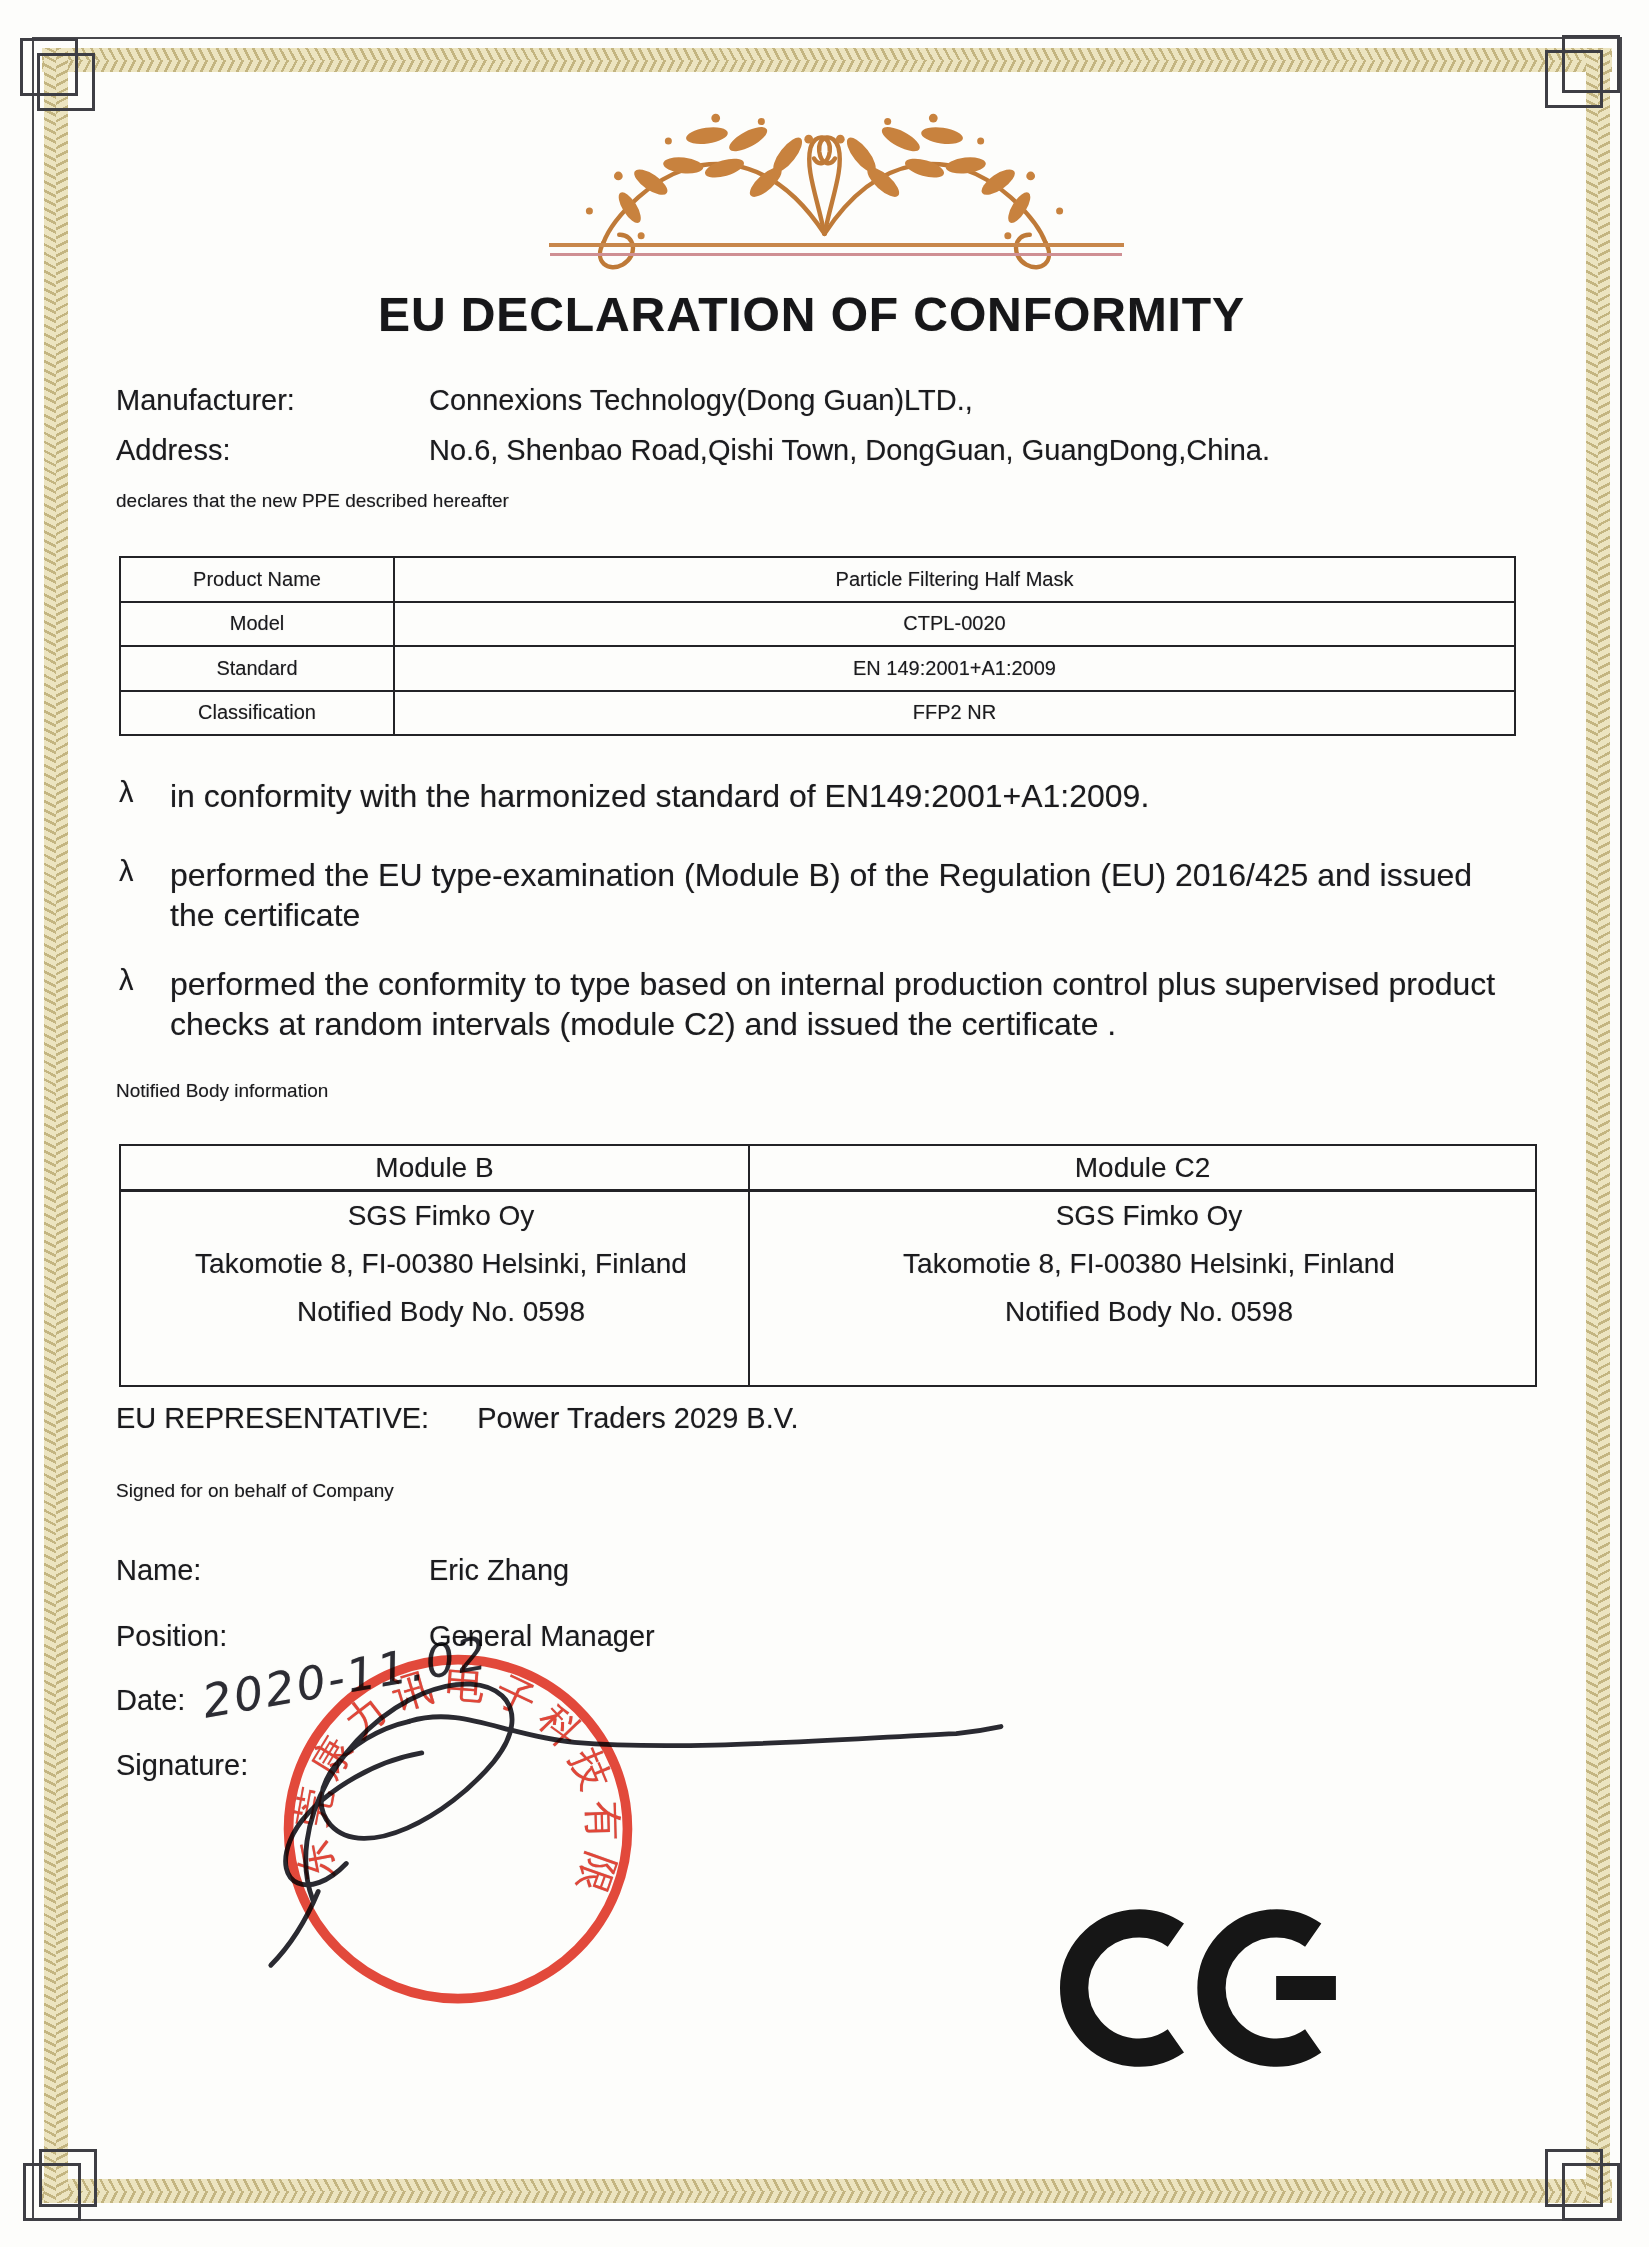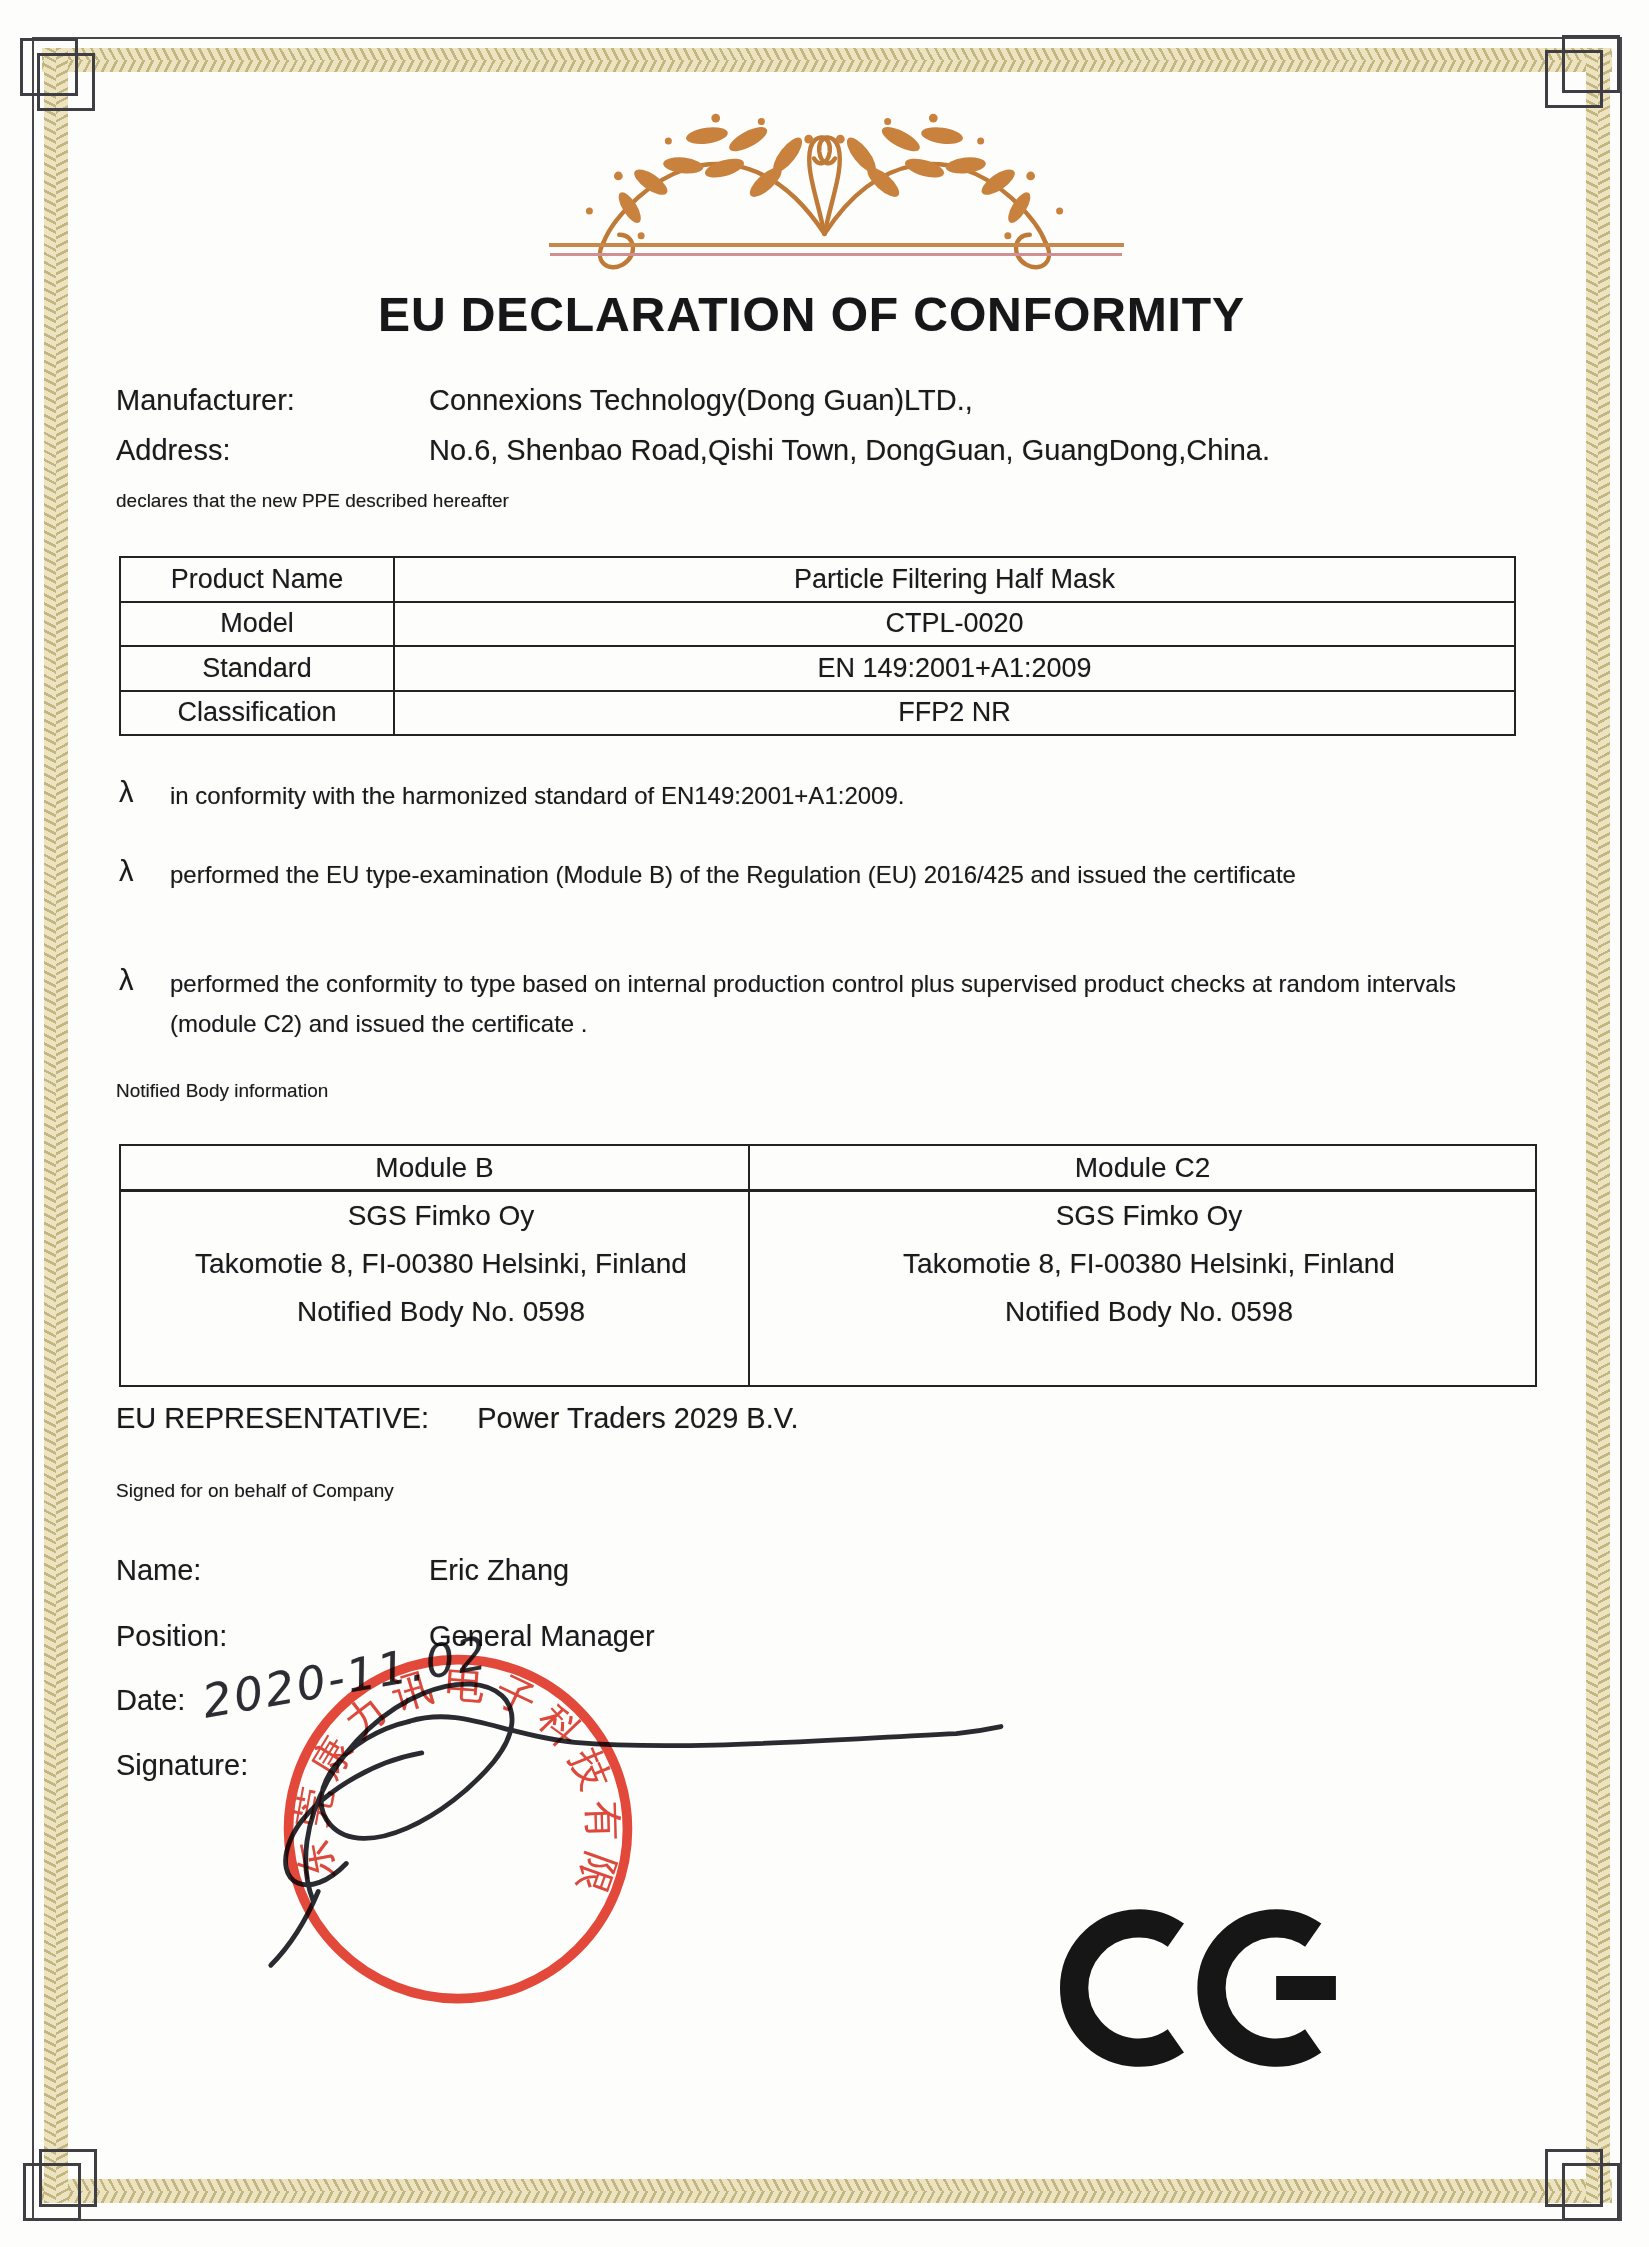--- a/index.html
+++ b/index.html
@@ -54,7 +54,7 @@
   
   .ptable {
     position:absolute; left:119px; top:556px; width:1397px; height:180px;
-    border:2.6px solid #232326; display:flex; flex-direction:column; font-size:27px;
+    border:2.6px solid #232326; display:flex; flex-direction:column; font-size:20px;
   }
   .ptable .trow { flex:1; display:flex; border-bottom:2.6px solid #232326; }
   .ptable .trow:last-child { border-bottom:none; }

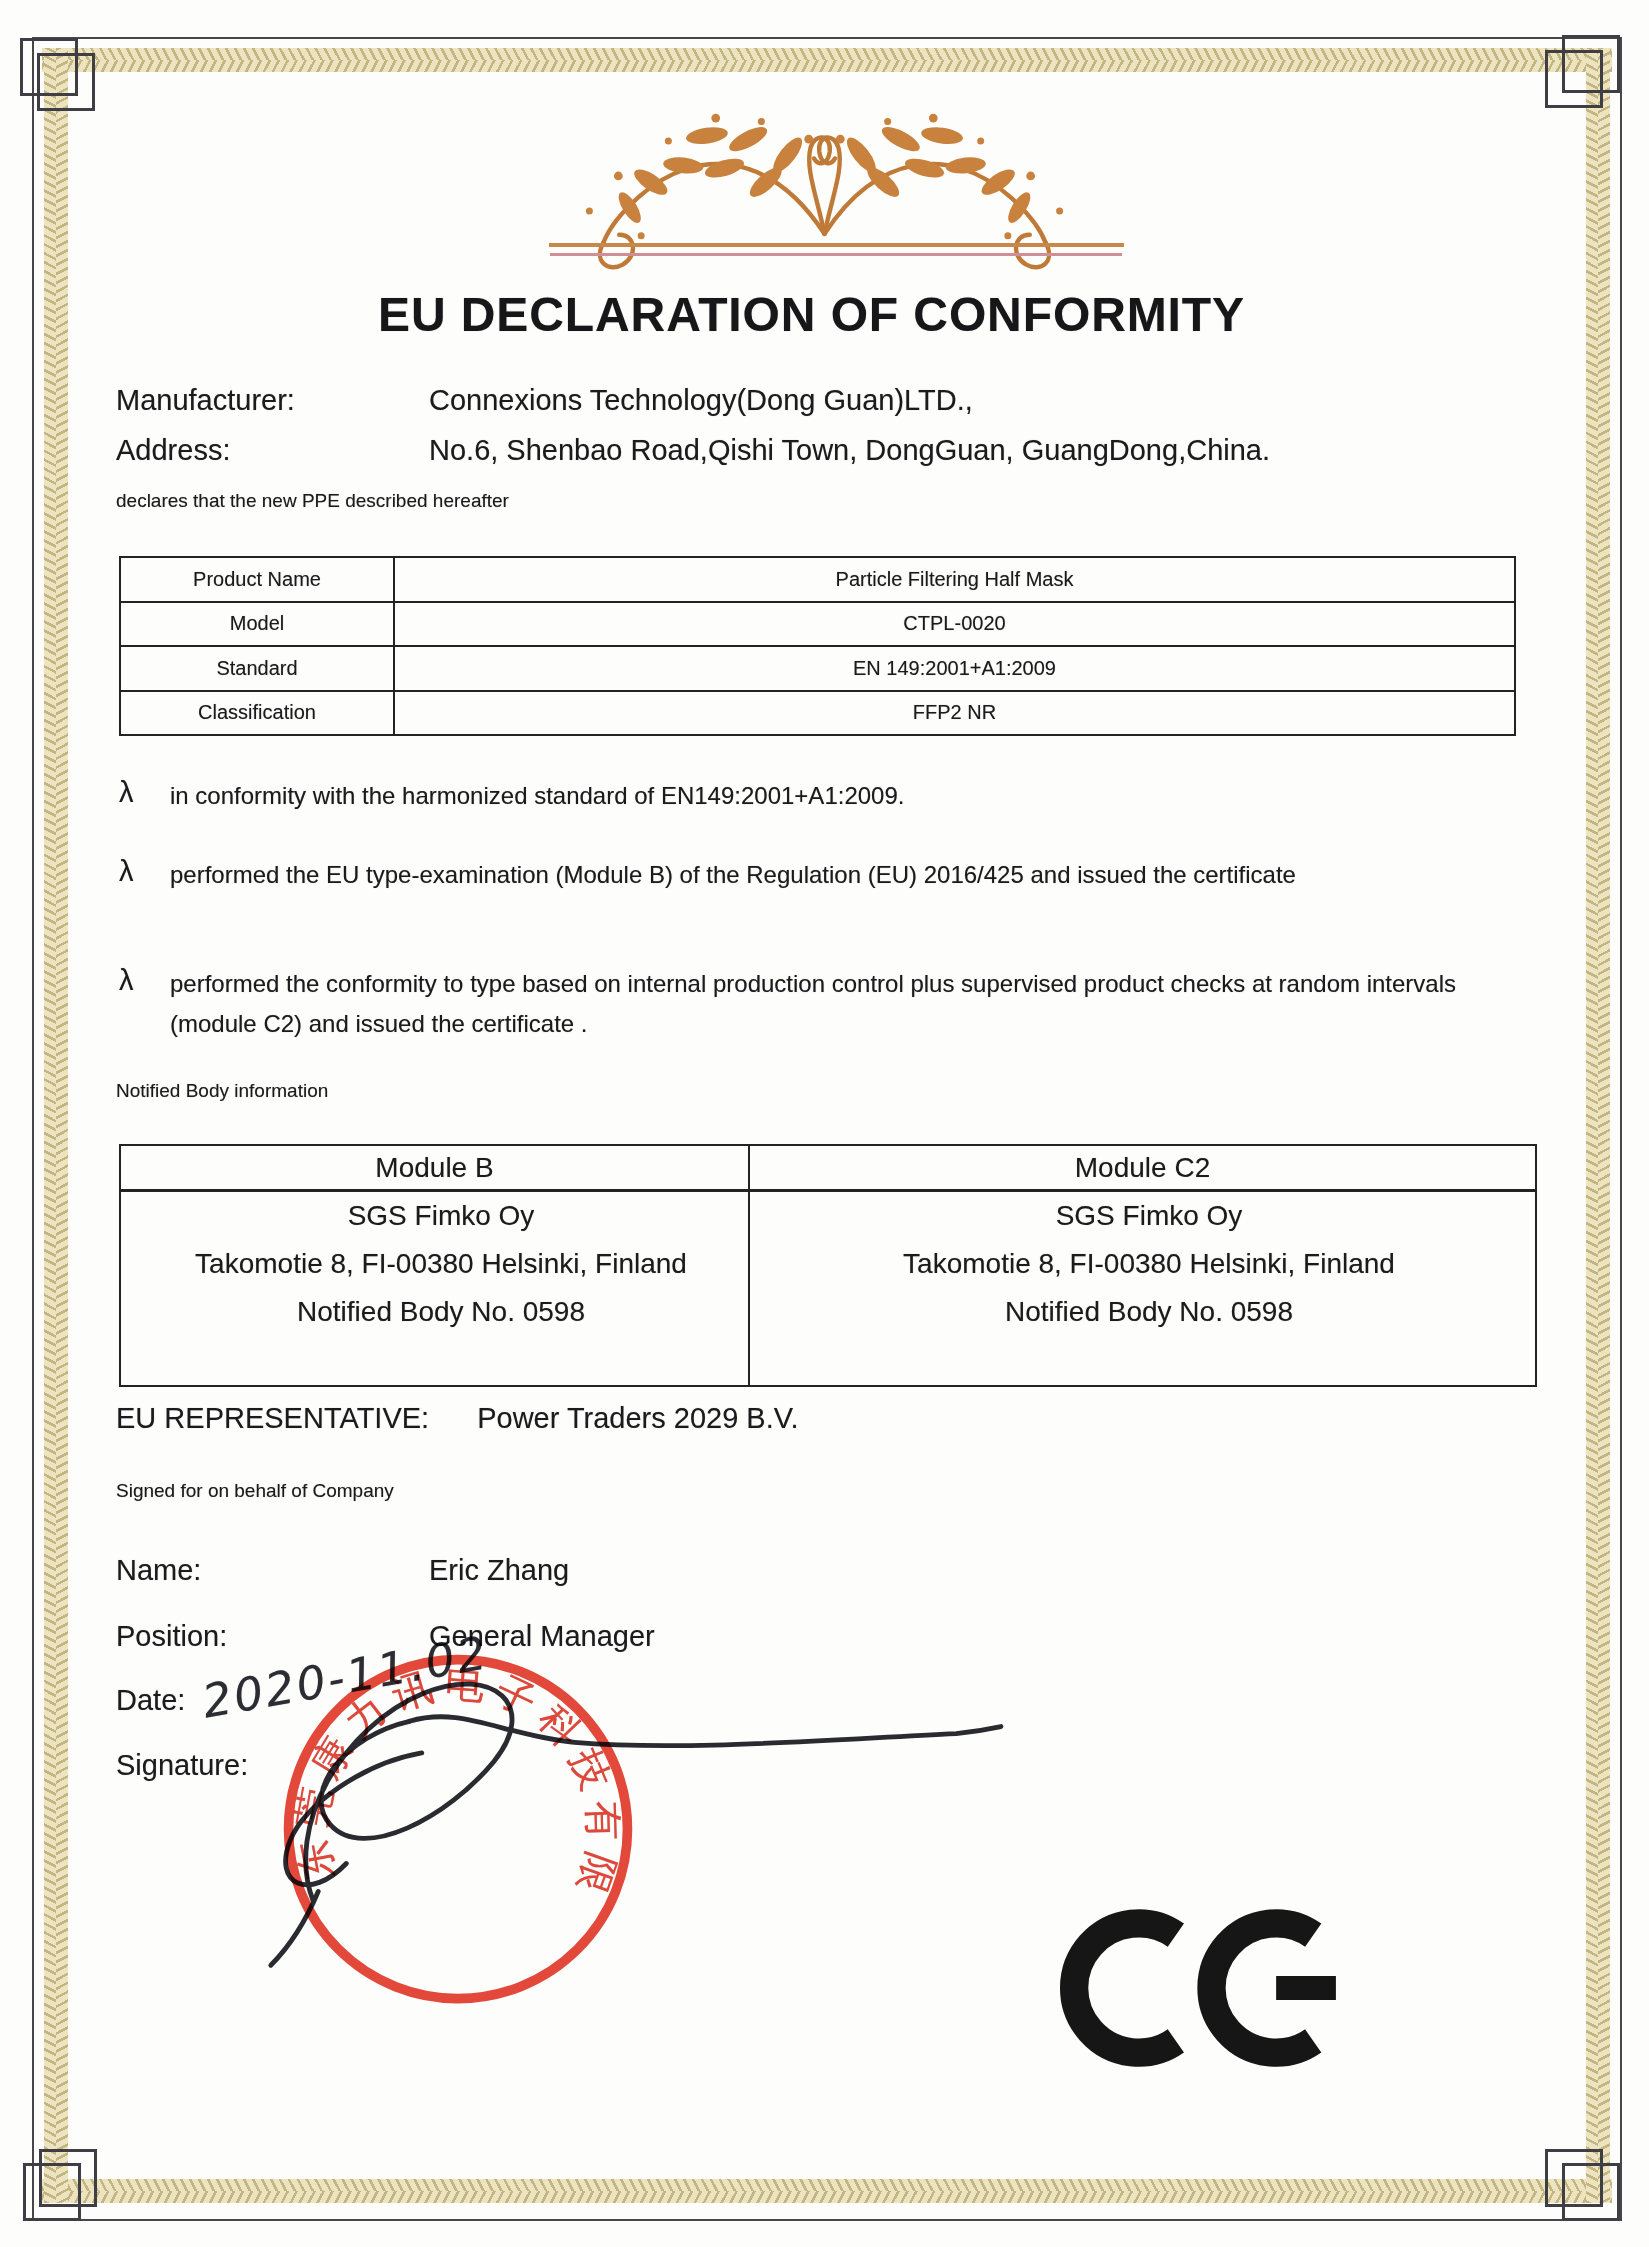--- a/index.html
+++ b/index.html
@@ -64,7 +64,7 @@
   
   .bullet { position:absolute; left:119px; width:1397px; display:flex; }
   .bullet .marker { width:51px; flex:none; font-size:29px; }
-  .bullet .btext { flex:1; font-size:24px; line-height:40px; }
+  .bullet .btext { flex:1; font-size:32px; line-height:40px; }
   
   .nbtable {
     position:absolute; left:119px; top:1144px; width:1418px; height:243px;

